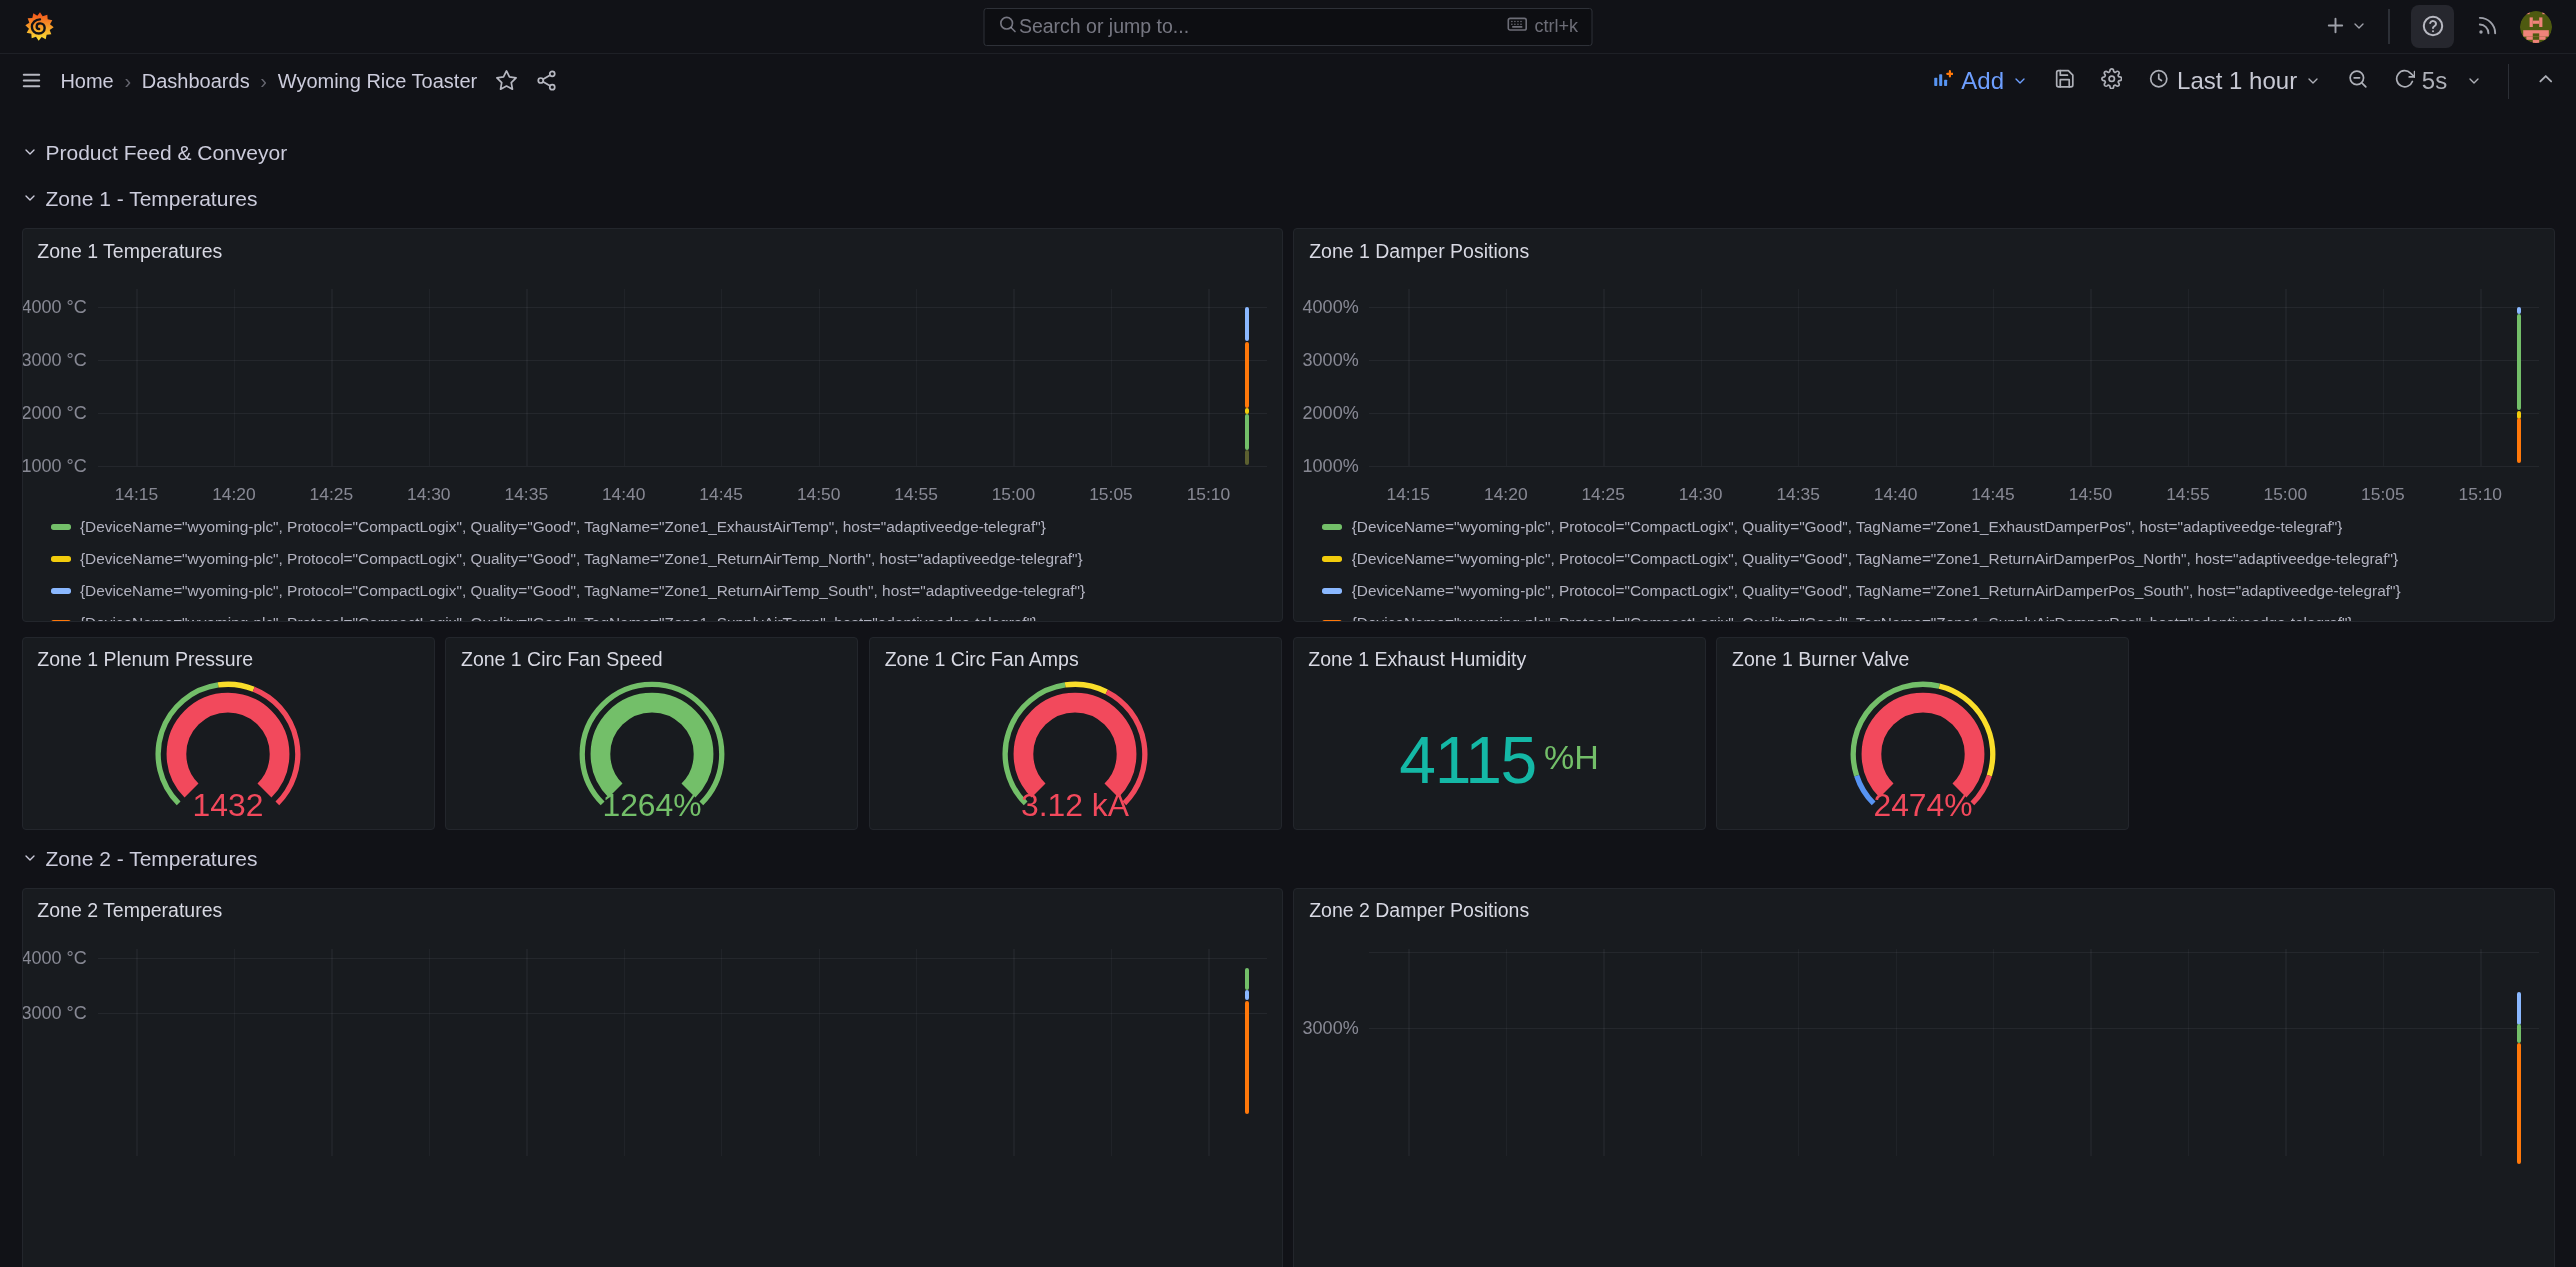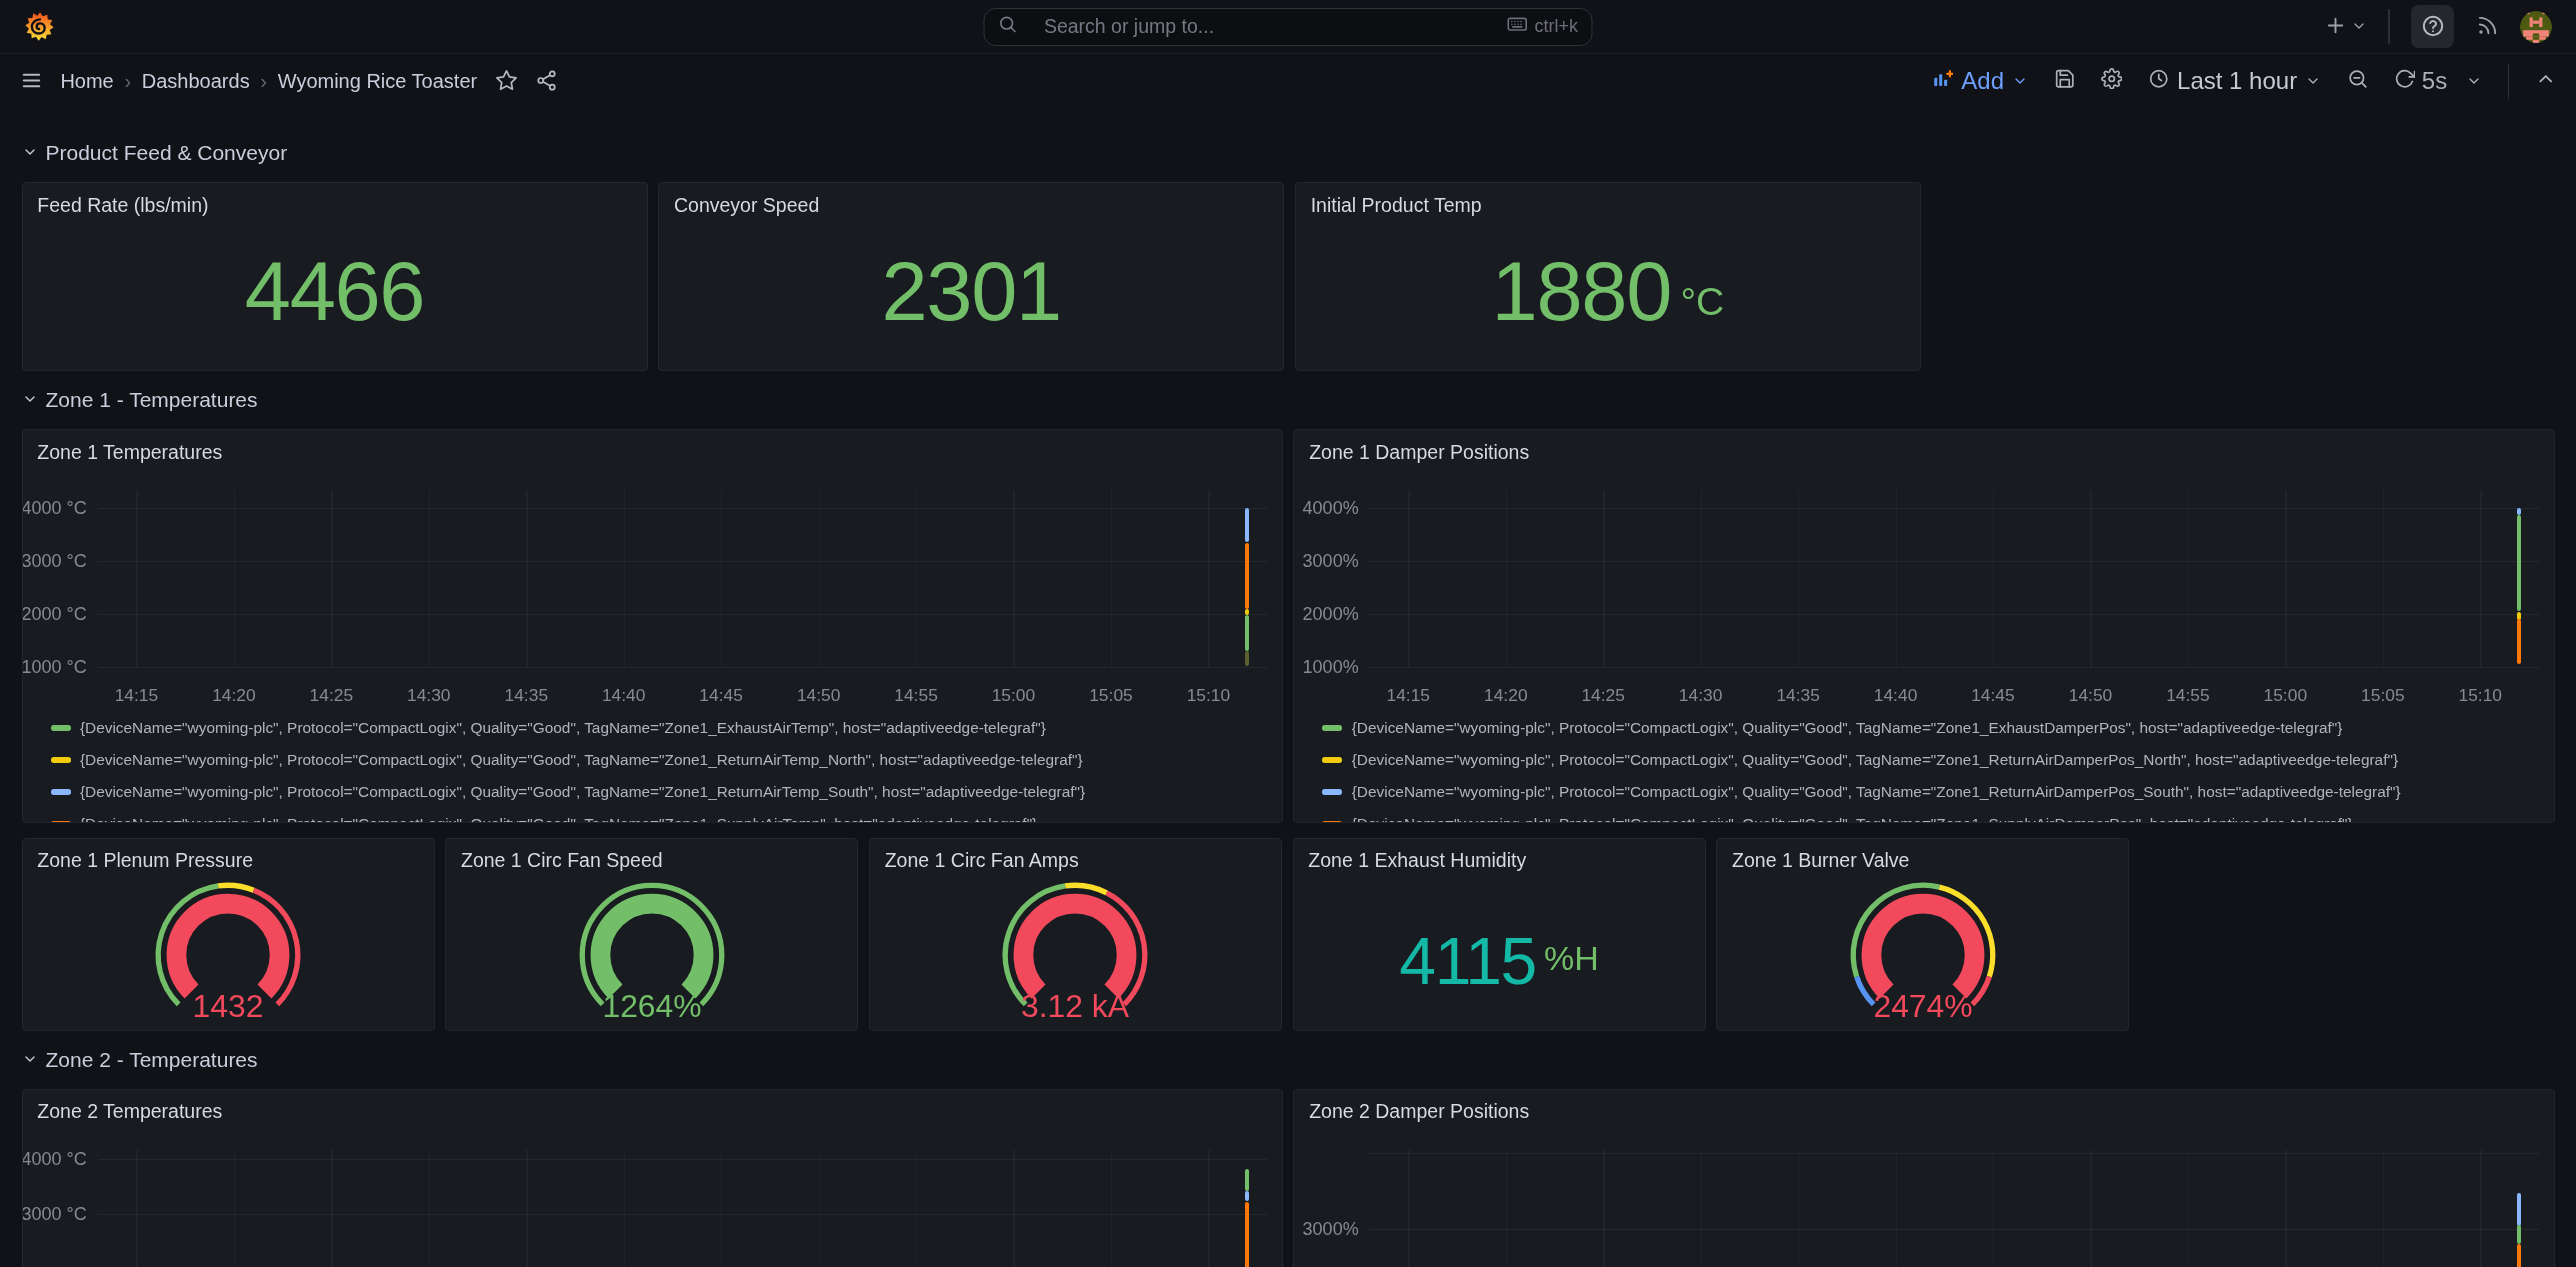--- a/index.html
+++ b/index.html
@@ -11,8 +11,8 @@
             background:#111217; border-bottom:1.3px solid #1e2026; }
   .logo svg { width:32px; height:32px; display:block; }
   .search { position:absolute; left:50%; transform:translateX(-50%); width:609px; height:38px;
-            background:#0d0e12; border:1.3px solid #2e3138; border-radius:12px; display:flex;
-            align-items:center; padding:0 13.4px; gap:26px; color:rgba(204,204,220,.55); font-size:19.5px; }
+            background:#0d0e12; border:1.3px solid #2e3138; border-radius:3px; display:flex;
+            align-items:center; padding:0 13.4px; gap:1px; color:rgba(204,204,220,.55); font-size:19.5px; }
   .search .ph { flex:1; white-space:nowrap; }
   .kbd { display:flex; align-items:center; gap:6.7px; color:rgba(204,204,220,.5); font-size:18px; }
   .nav-right { margin-left:auto; display:flex; align-items:center; gap:21.5px; color:#9fa1aa; }

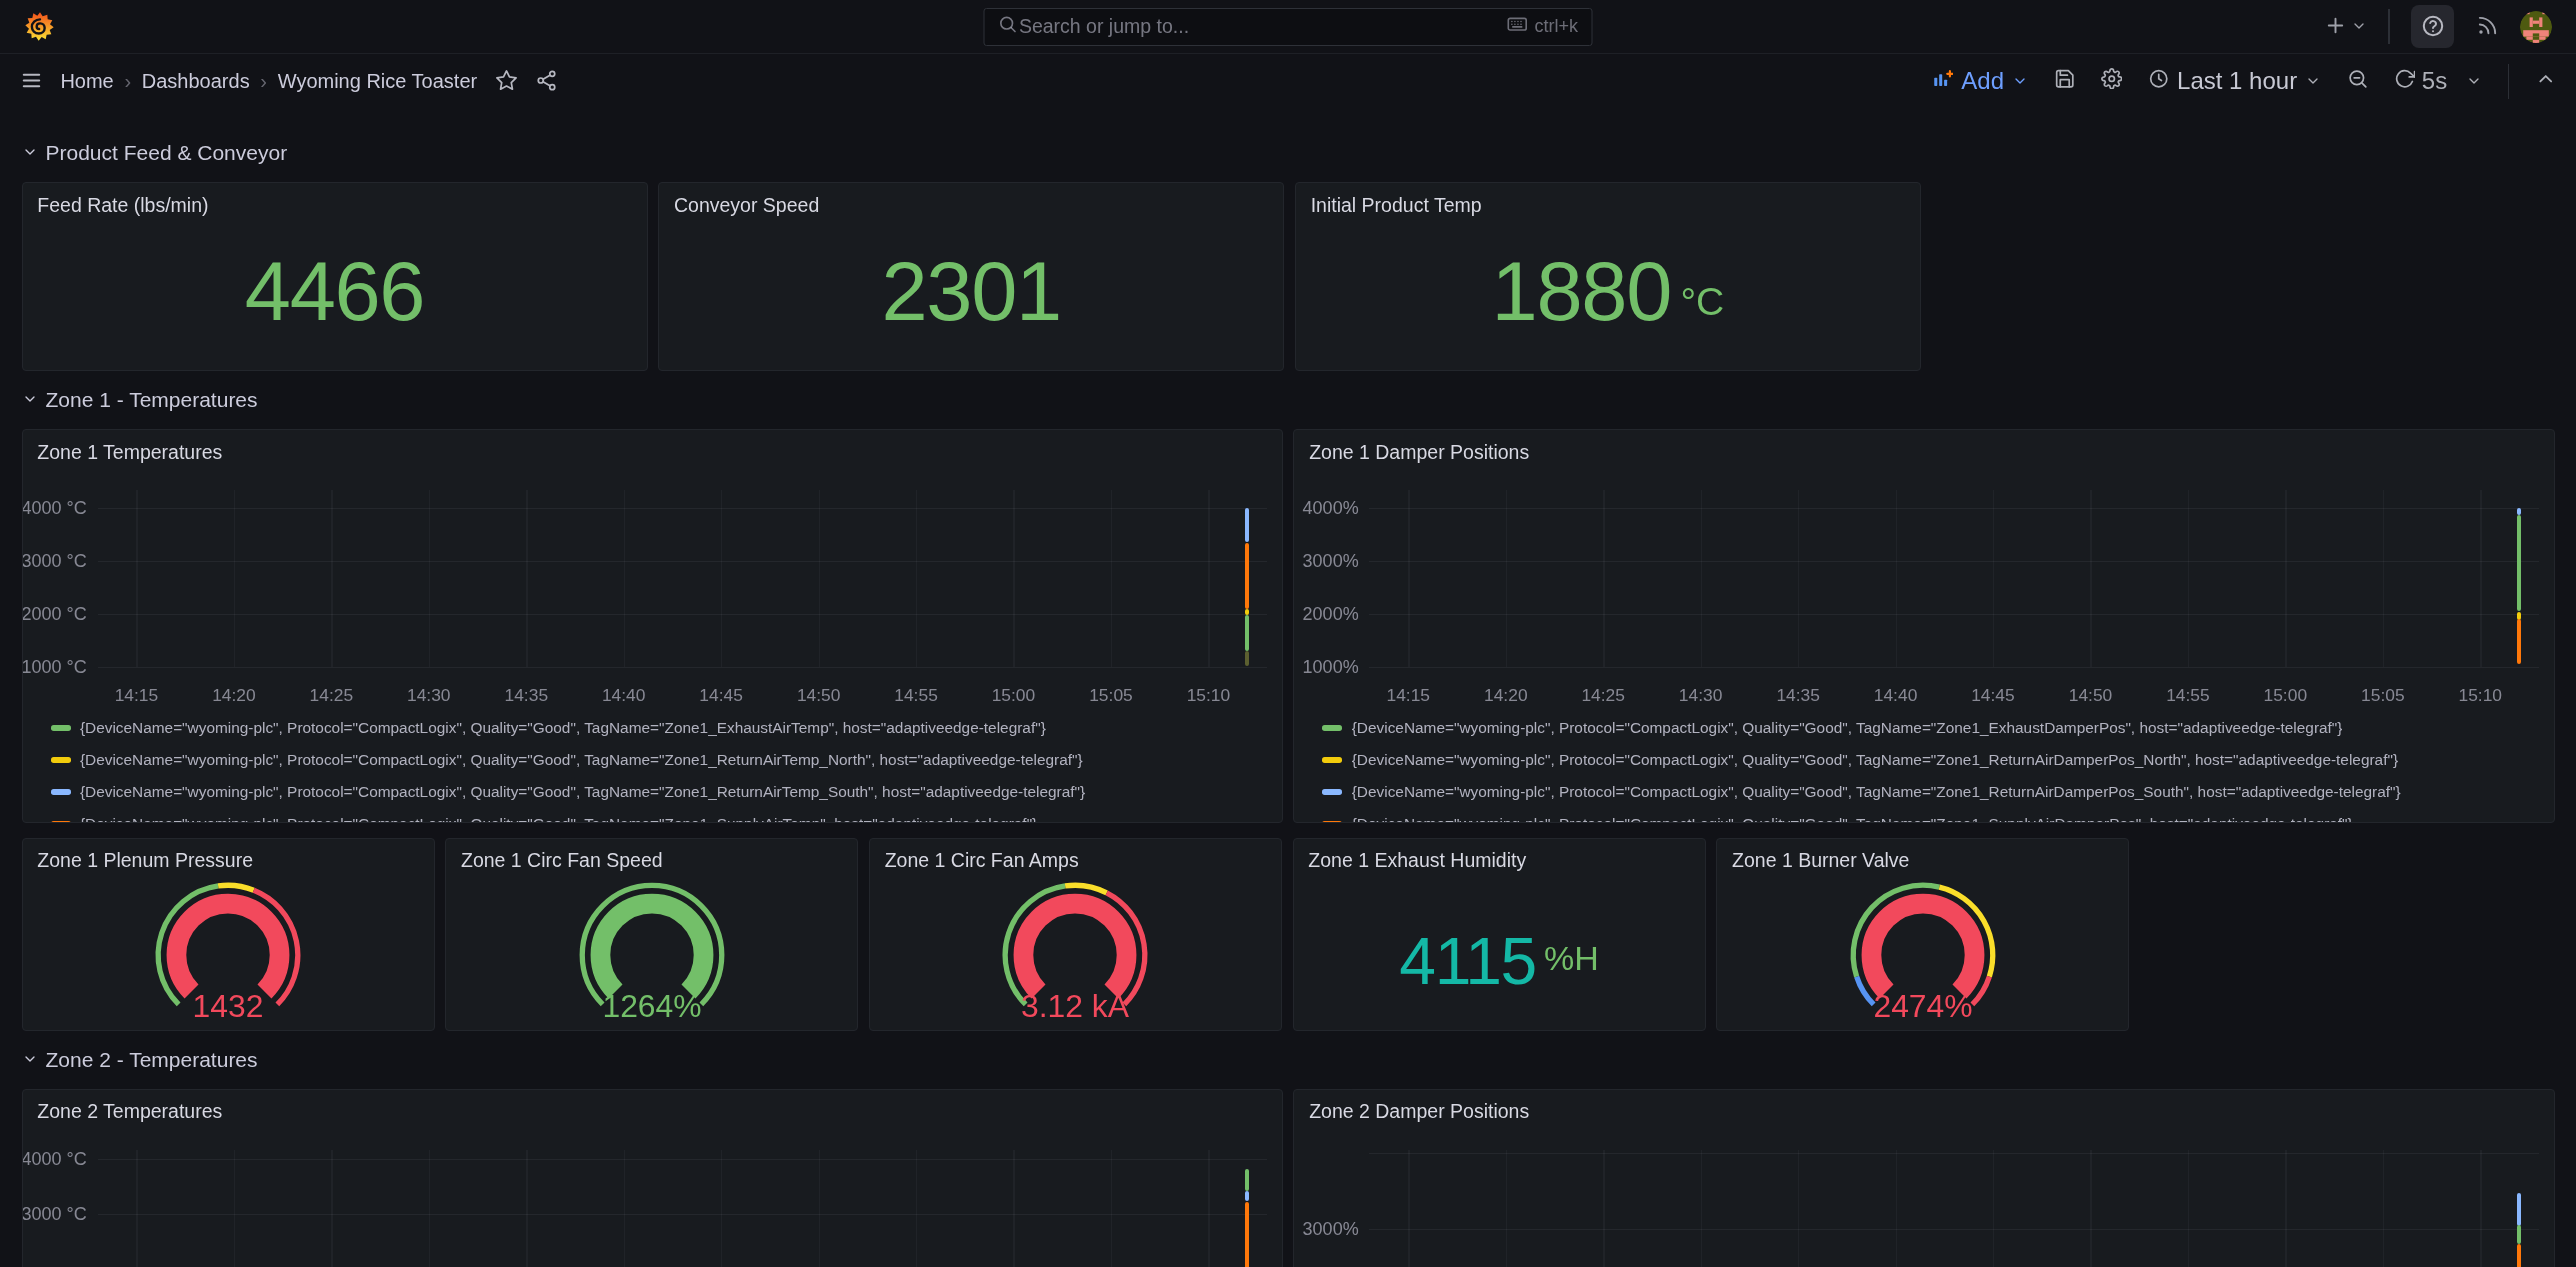--- a/index.html
+++ b/index.html
@@ -263,27 +263,6 @@
           <polyline points="6 9 12 15 18 9"></polyline>
         </svg></span>
       <span>Product Feed &amp; Conveyor</span>
-    </div>
-    <div class="prow">
-      <div class="panel stat-panel">
-        <div class="panel-title">Feed Rate (lbs/min)</div>
-        <div class="stat-wrap">
-          <span class="stat-num" style="color: rgb(115, 191, 105);">4466</span>
-        </div>
-      </div>
-      <div class="panel stat-panel">
-        <div class="panel-title">Conveyor Speed</div>
-        <div class="stat-wrap">
-          <span class="stat-num" style="color: rgb(115, 191, 105);">2301</span>
-        </div>
-      </div>
-      <div class="panel stat-panel">
-        <div class="panel-title">Initial Product Temp</div>
-        <div class="stat-wrap">
-          <span class="stat-num" style="color: rgb(115, 191, 105);">1880</span>
-          <span class="stat-unit" style="color: rgb(115, 191, 105);">°C</span>
-        </div>
-      </div>
     </div>
     <div class="row-header">
       <span><svg viewBox="0 0 24 24" fill="none" stroke="currentColor" stroke-width="2" stroke-linecap="round" stroke-linejoin="round" width="16" height="16">

